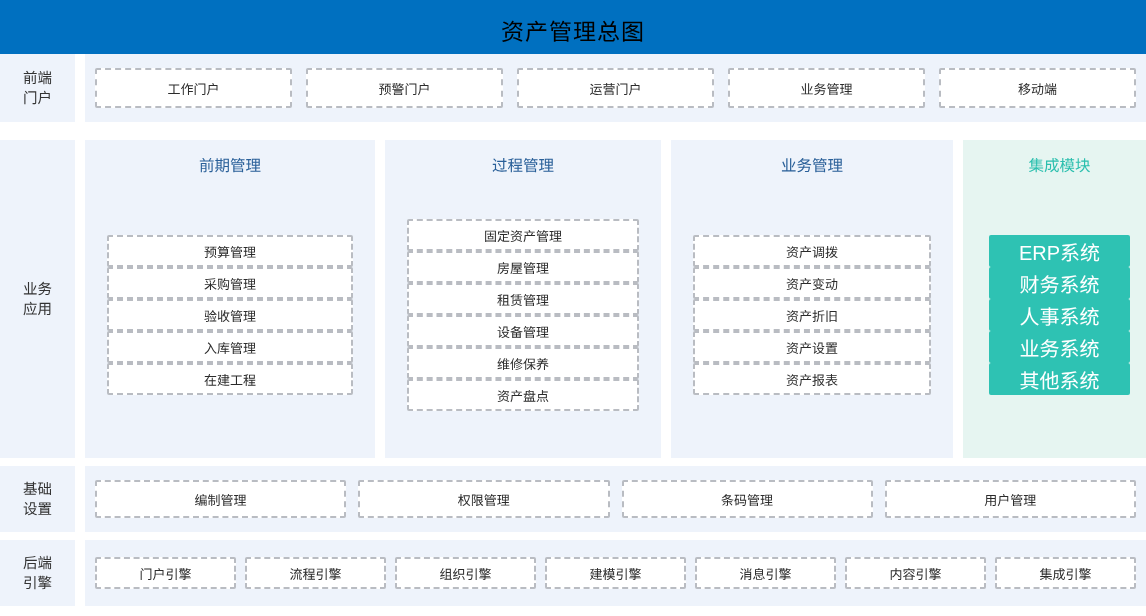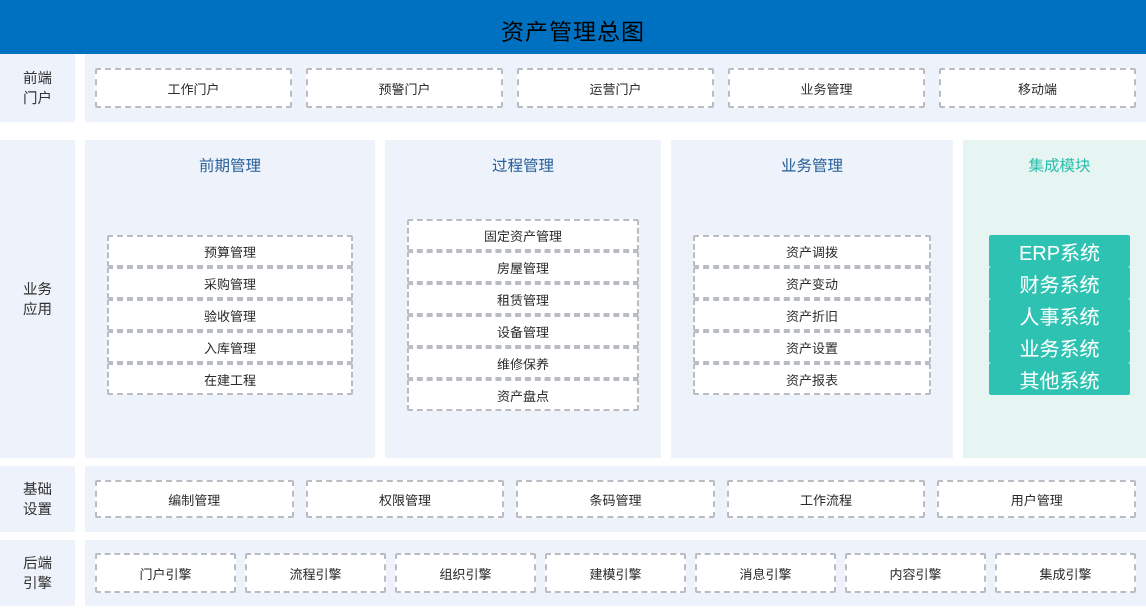--- a/index.html
+++ b/index.html
@@ -257,7 +257,6 @@
       <div class="chip">编制管理</div>
       <div class="chip">权限管理</div>
       <div class="chip">条码管理</div>
-      <div class="chip">工作流程</div>
       <div class="chip">用户管理</div>
     </div>
   </div>

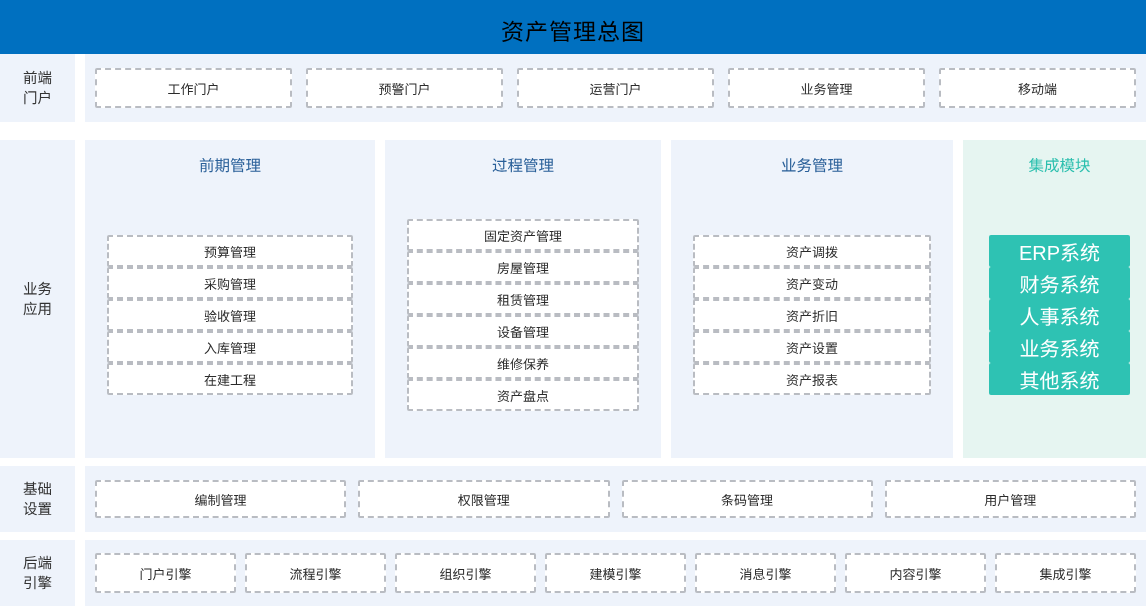--- a/index.html
+++ b/index.html
@@ -159,7 +159,7 @@
   
   #row-engine { left: 0; top: 540px; width: 1146px; height: 66px; }
   #row-engine .band-body { gap: 9px; padding: 0 10px; }
-  #row-engine .chip { flex: 1 1 0; height: 40px; }
+  #row-engine .chip { flex: 1 1 0; height: 32px; }
 </style>
 </head>
 <body>

